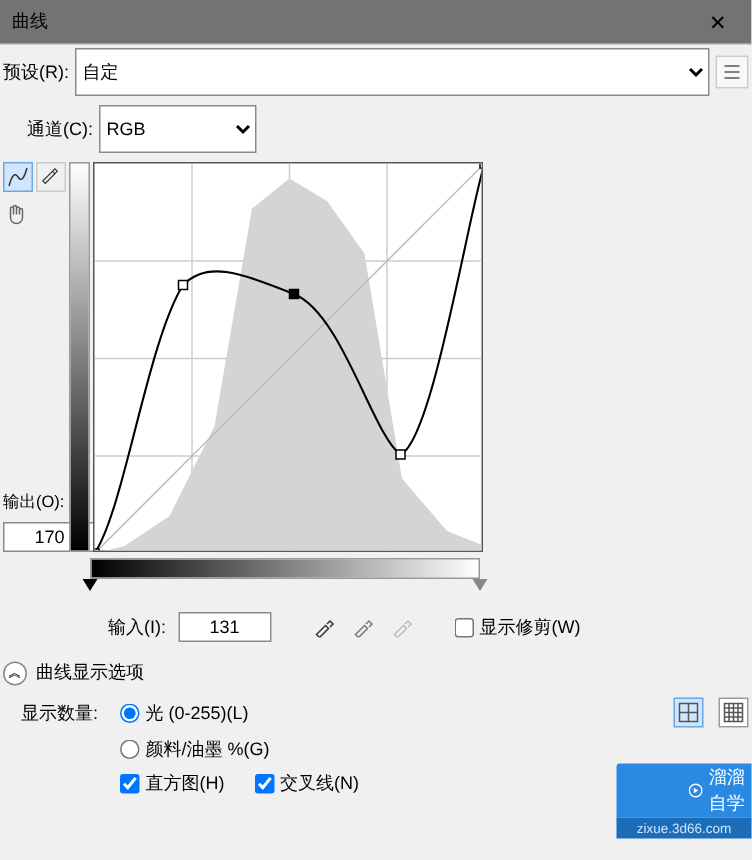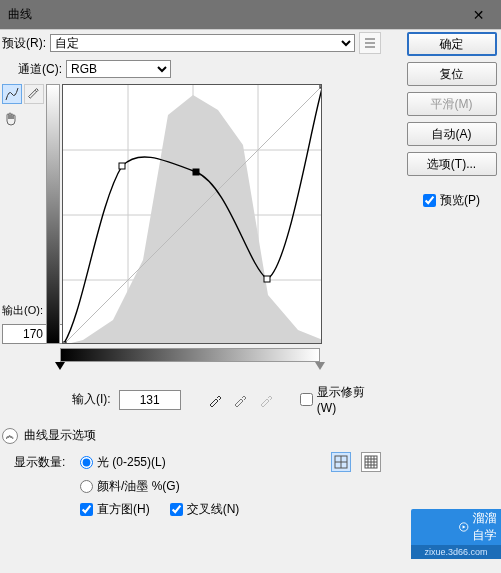--- a/index.html
+++ b/index.html
@@ -15,7 +15,7 @@
     .btn:disabled { color: #999; }
     .row { display: flex; align-items: center; gap: 4px; margin-bottom: 6px; }
     .label { white-space: nowrap; }
-    select { border: 1px solid #8a8a8a; height: 18px; font-size: 12px; background: #fff; }
+    select { border: 1px solid #8a8a8a; height: 32px; font-size: 12px; background: #fff; }
     .preset-select { flex: 1; }
     .channel-select { width: 105px; }
     .icon-btn { width: 22px; height: 22px; border: 1px solid #ccc; display: inline-flex; align-items: center; justify-content: center; background: #f8f8f8; cursor: pointer; }

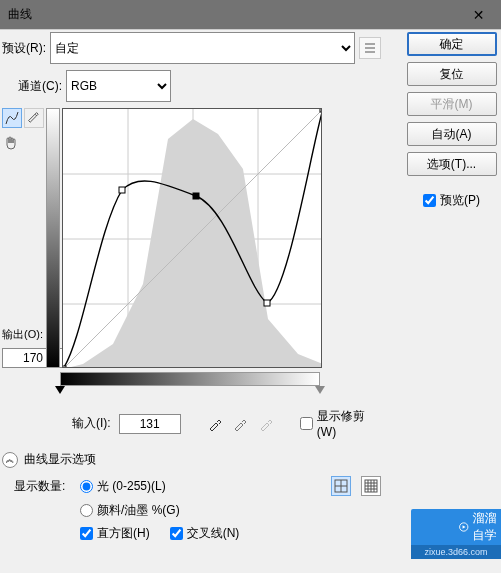--- a/index.html
+++ b/index.html
@@ -216,17 +216,6 @@
     </div>
   </div>
 
-  <div class="side-col">
-    <button class="btn primary">确定</button>
-    <button class="btn">复位</button>
-    <button class="btn" disabled="">平滑(M)</button>
-    <button class="btn">自动(A)</button>
-    <button class="btn">选项(T)...</button>
-    <label class="chk preview-chk">
-      <input type="checkbox" checked="" style=""> 
-        <span>预览(P)</span>
-    </label>
-  </div>
 </div>
 
 <div class="watermark">

